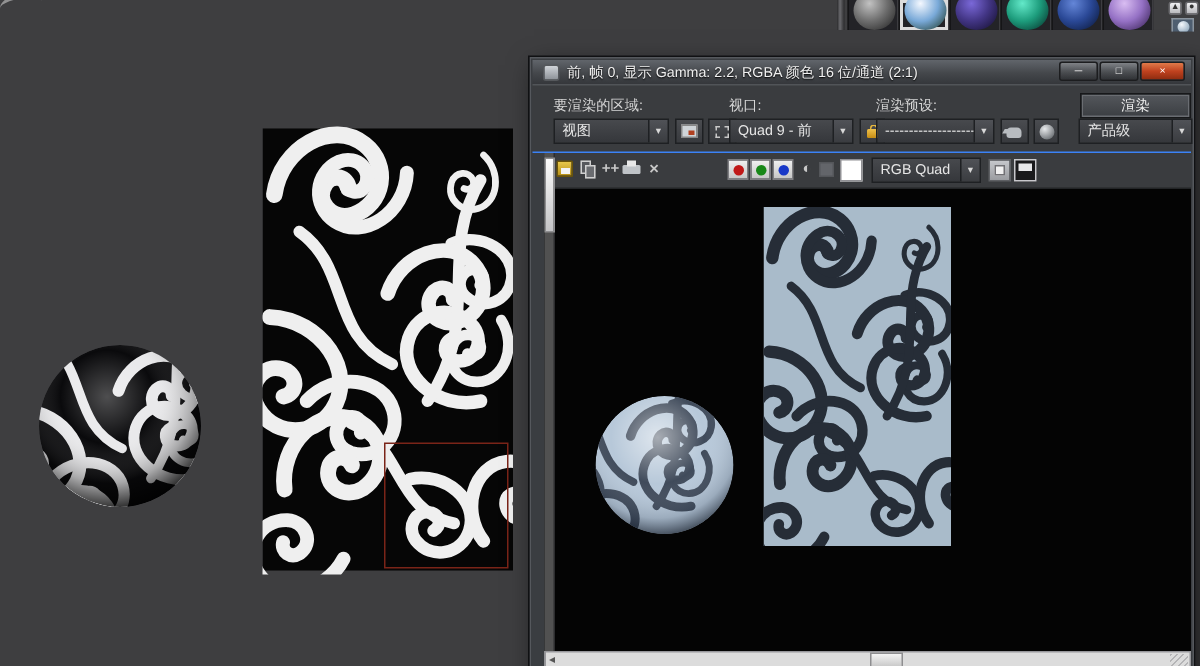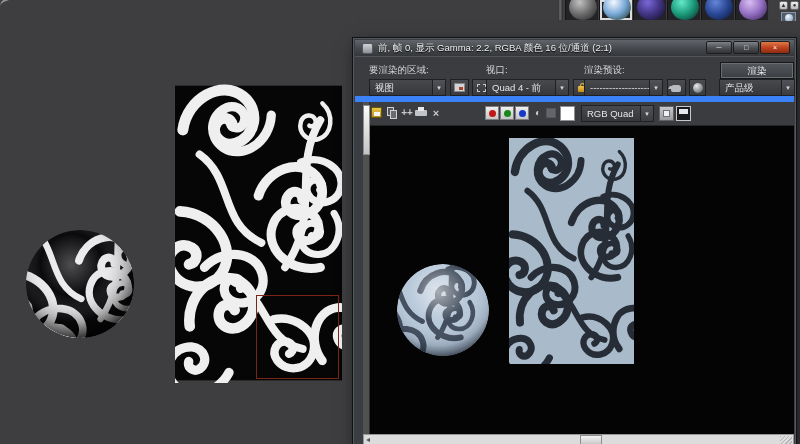--- a/index.html
+++ b/index.html
@@ -51,7 +51,7 @@
   .winbtn.close { width:30px; background:linear-gradient(#e07a4a,#c0421f 50%,#8e2c10); color:#fff; }
 
   .toolbar1 { position:absolute; left:2px; top:18px; right:2px; height:46px;
-    background:#3a3c3f; border-top:1px solid #515458; border-bottom:6px solid #3b82f6; }
+    background:#3a3c3f; border-top:1px solid #515458; border-bottom:1px solid #3b82f6; }
   .tb-label { position:absolute; color:#d6d6d6; font-size:9.5px; }
   .dd { position:absolute; height:17px; background:linear-gradient(#47494d,#35373b);
     border:1px solid #1e2023; color:#e6e6e6; font-size:9.5px; line-height:15px;

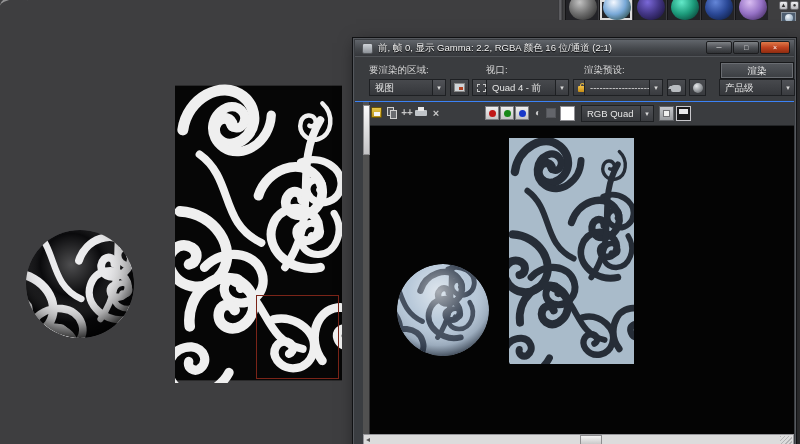--- a/index.html
+++ b/index.html
@@ -233,7 +233,7 @@
 
       <span class="tb-label" style="left:131px;top:7px">视口:</span>
       <span class="dd" style="left:131px;top:22px;width:83px">
-        <span>Quad 4 - 前</span>
+        <span>Quad 9 - 前</span>
         <span class="arr">▾</span>
       </span>
       <span class="sqbtn lockbtn" style="left:218px;top:22px">

